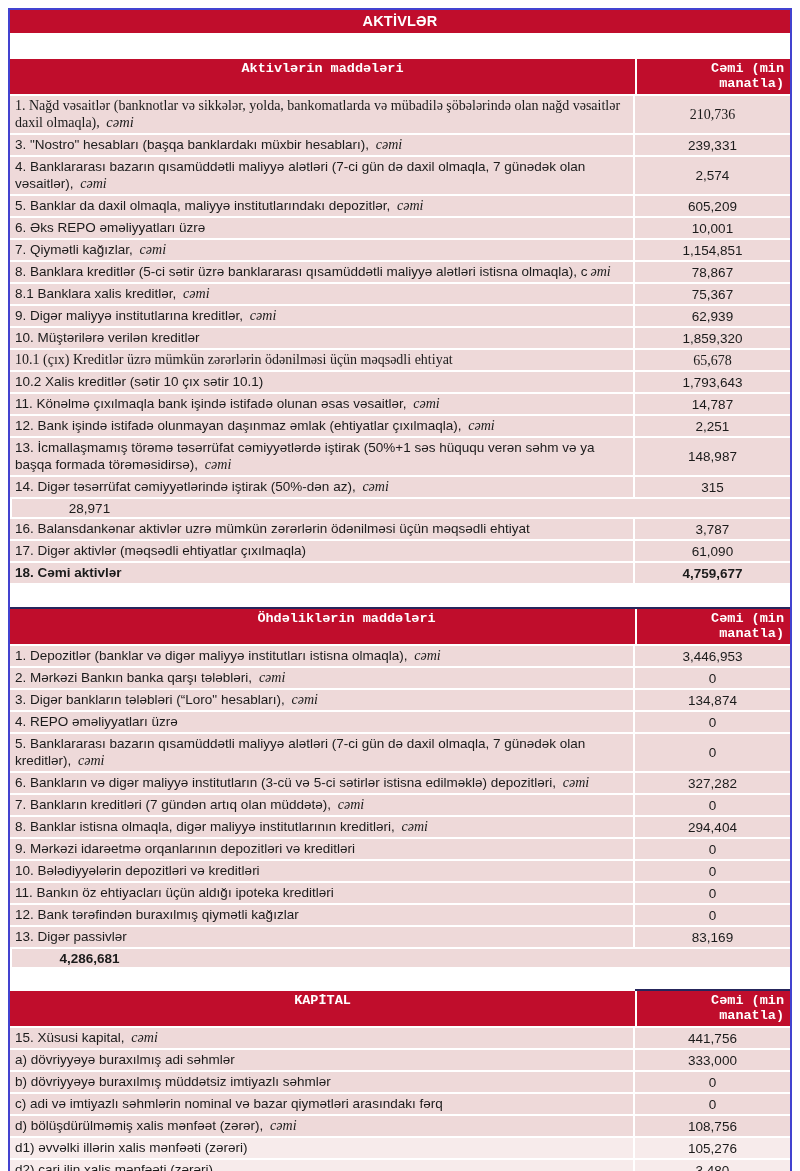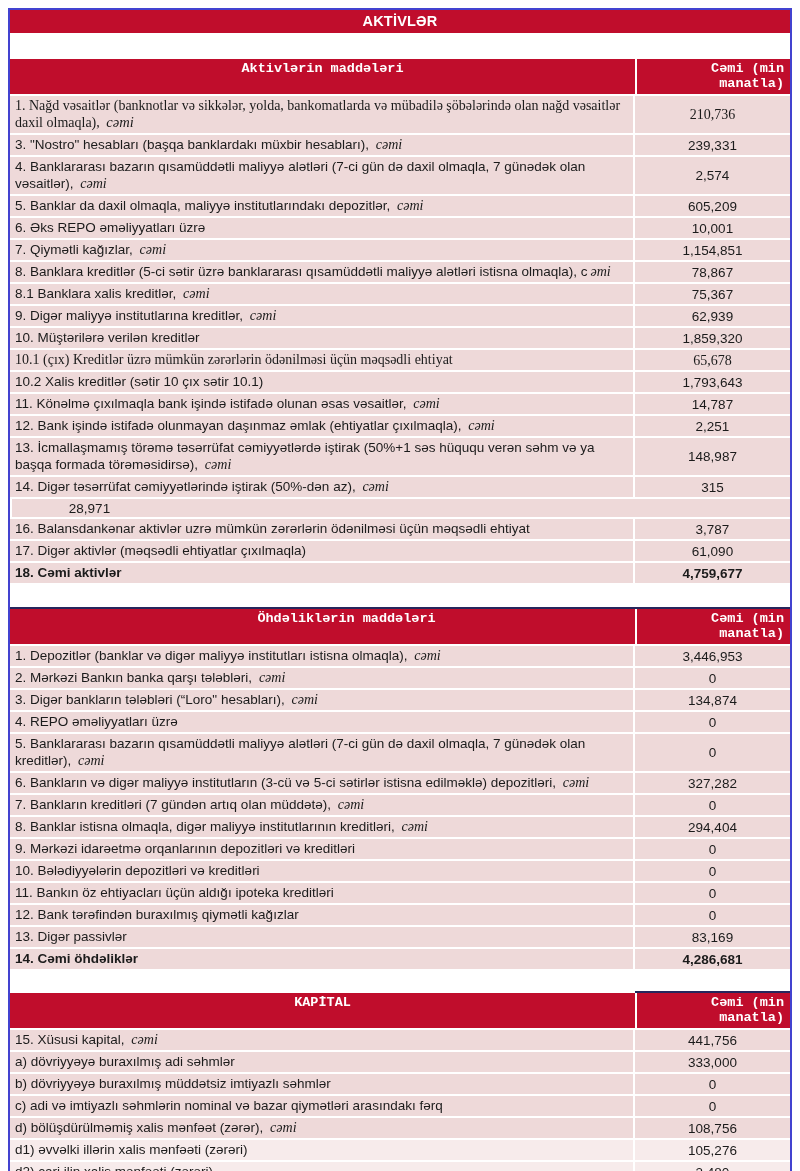--- a/index.html
+++ b/index.html
@@ -293,9 +293,6 @@
           <div class="cell value">83,169</div>
         </div>
         <div class="row bold">
-          <div class="cell label">
-            <span class="txt">14. Cəmi öhdəliklər</span>
-          </div>
           <div class="cell value">4,286,681</div>
         </div>
       </div>

